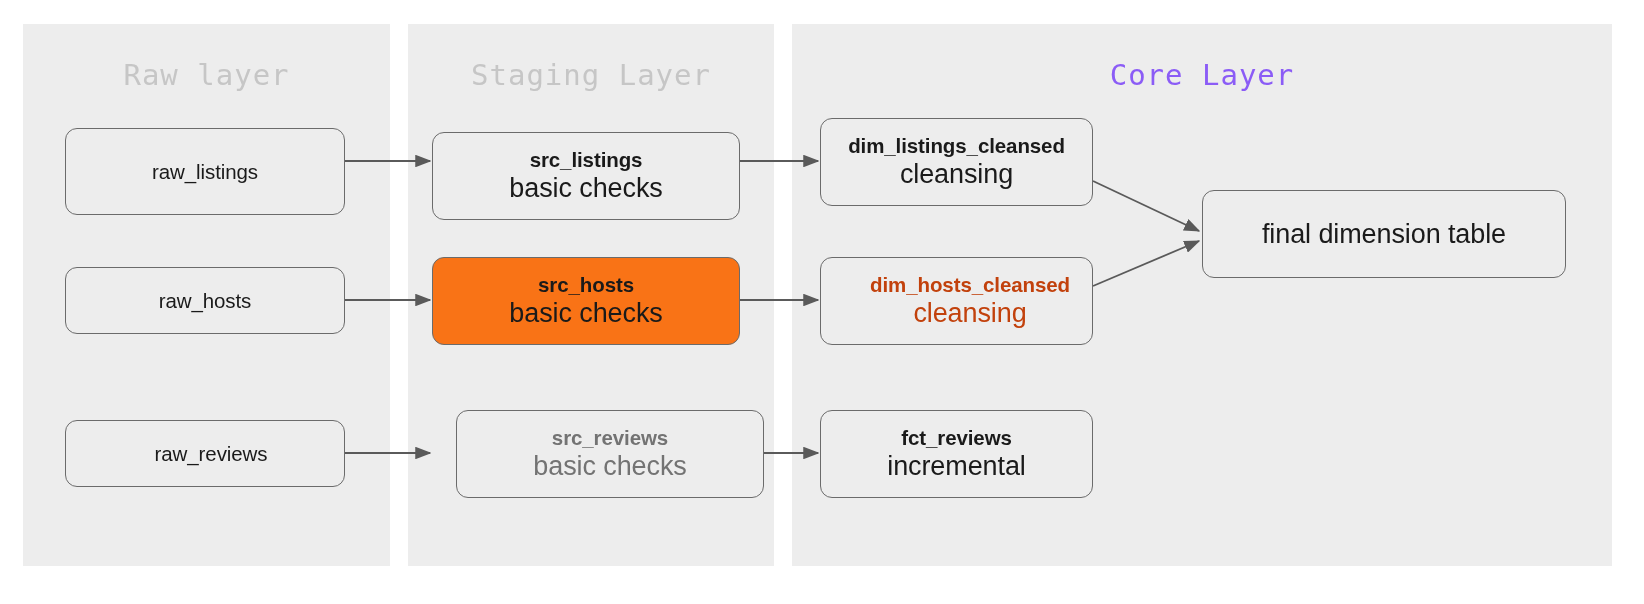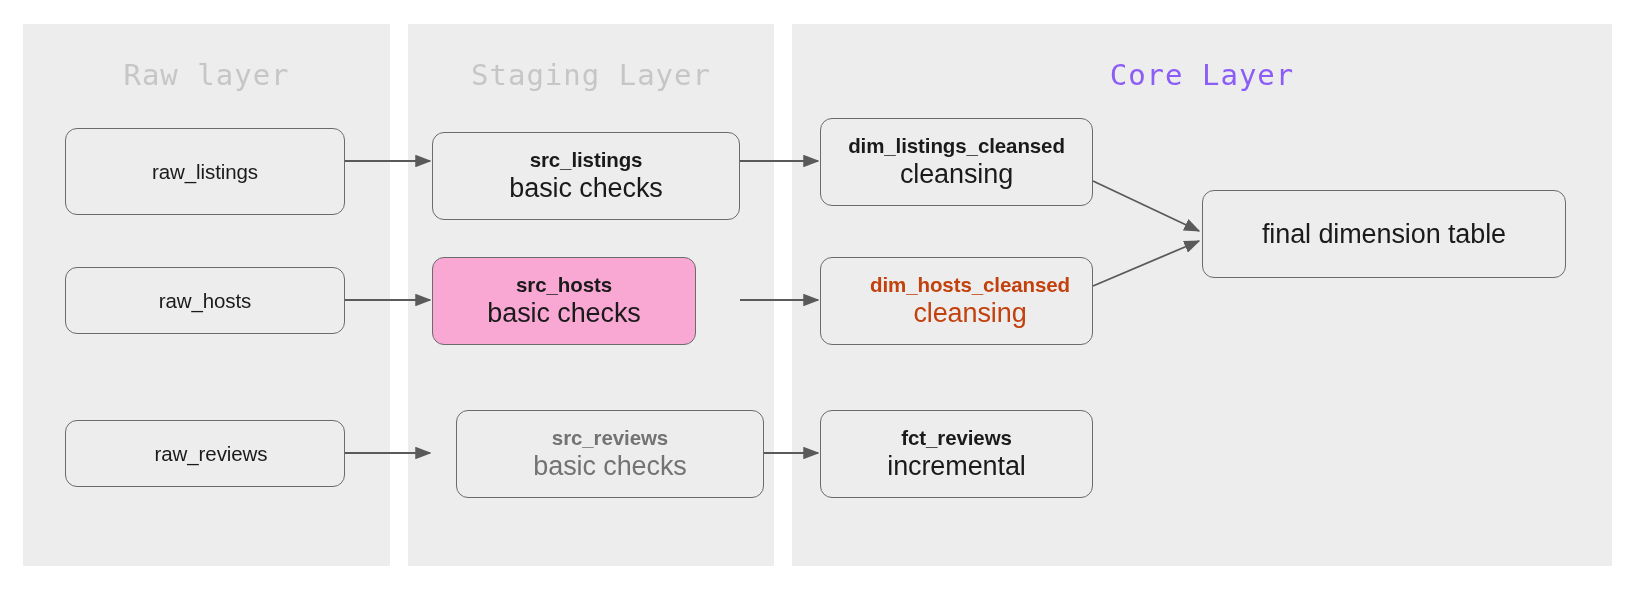--- a/index.html
+++ b/index.html
@@ -123,7 +123,7 @@
         <div class="title">src_listings</div>
         <div class="subtitle">basic checks</div>
       </div>
-      <div class="node" style="left: 432px; top: 257px; width: 264px; height: 88px; background: #f9a8d4; border-color: rgb(107, 107, 107); color: rgb(26, 26, 26);">
+      <div class="node" style="left: 432px; top: 257px; width: 308px; height: 88px; background: #f97316; border-color: rgb(107, 107, 107); color: rgb(26, 26, 26);">
         <div class="title">src_hosts</div>
         <div class="subtitle">basic checks</div>
       </div>

